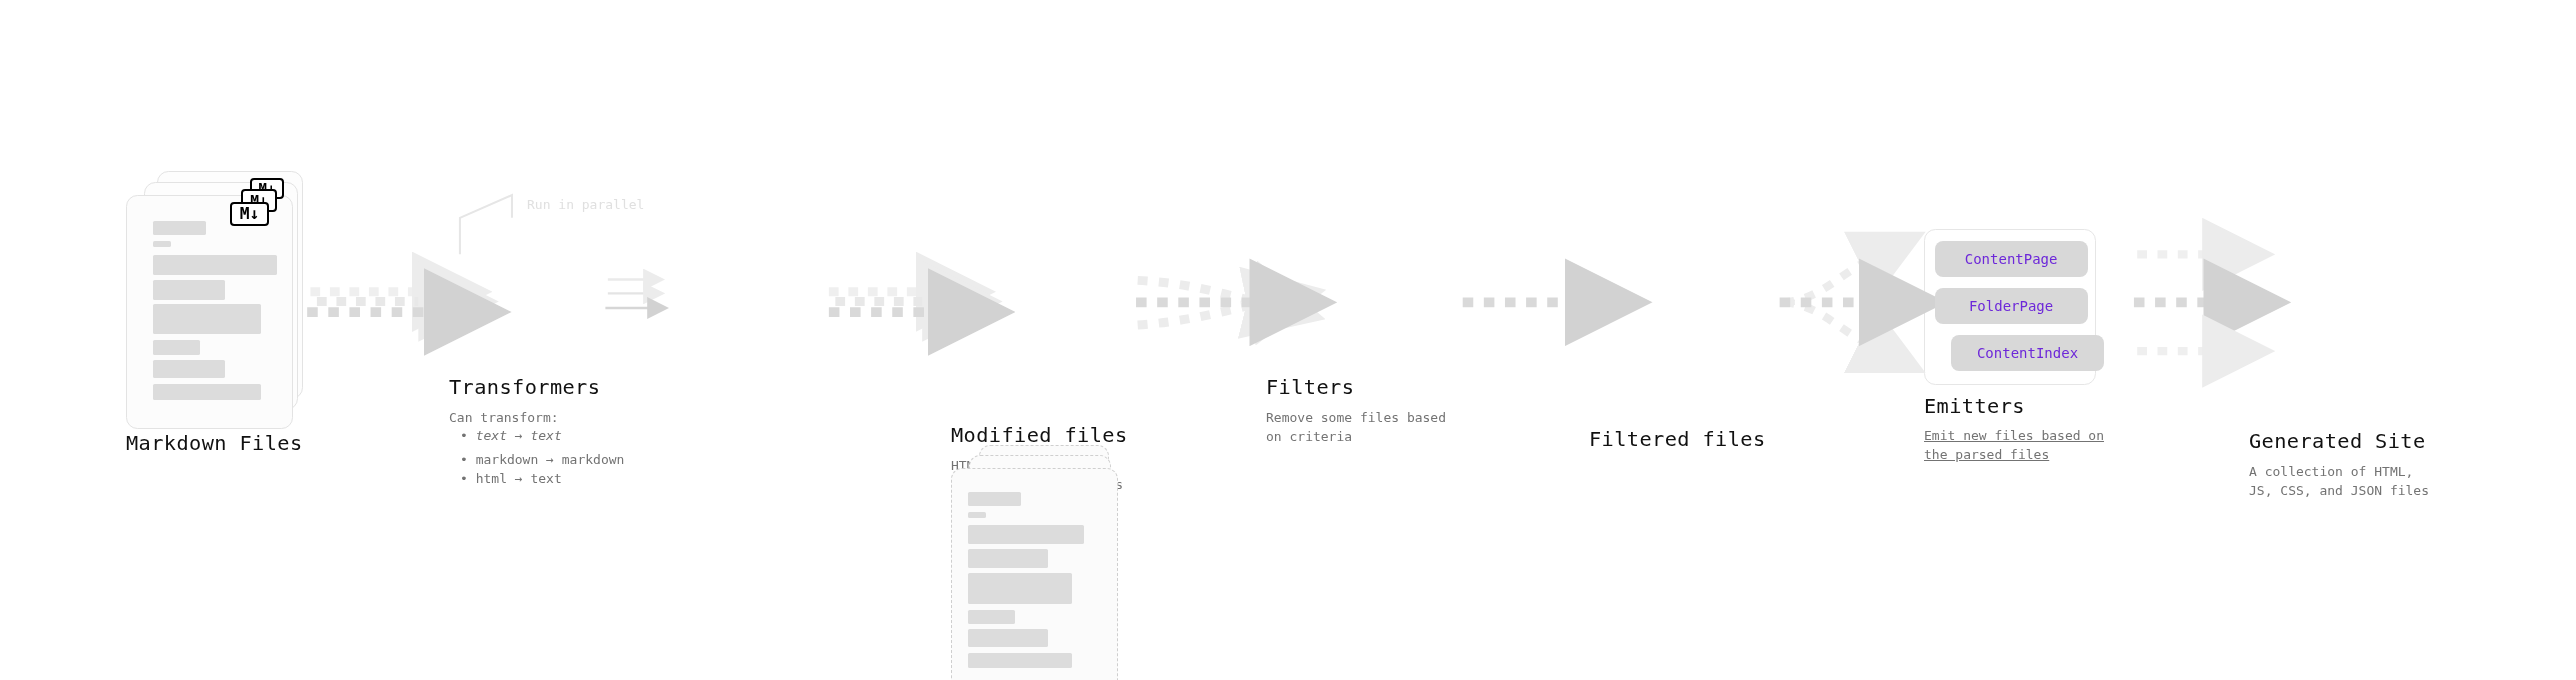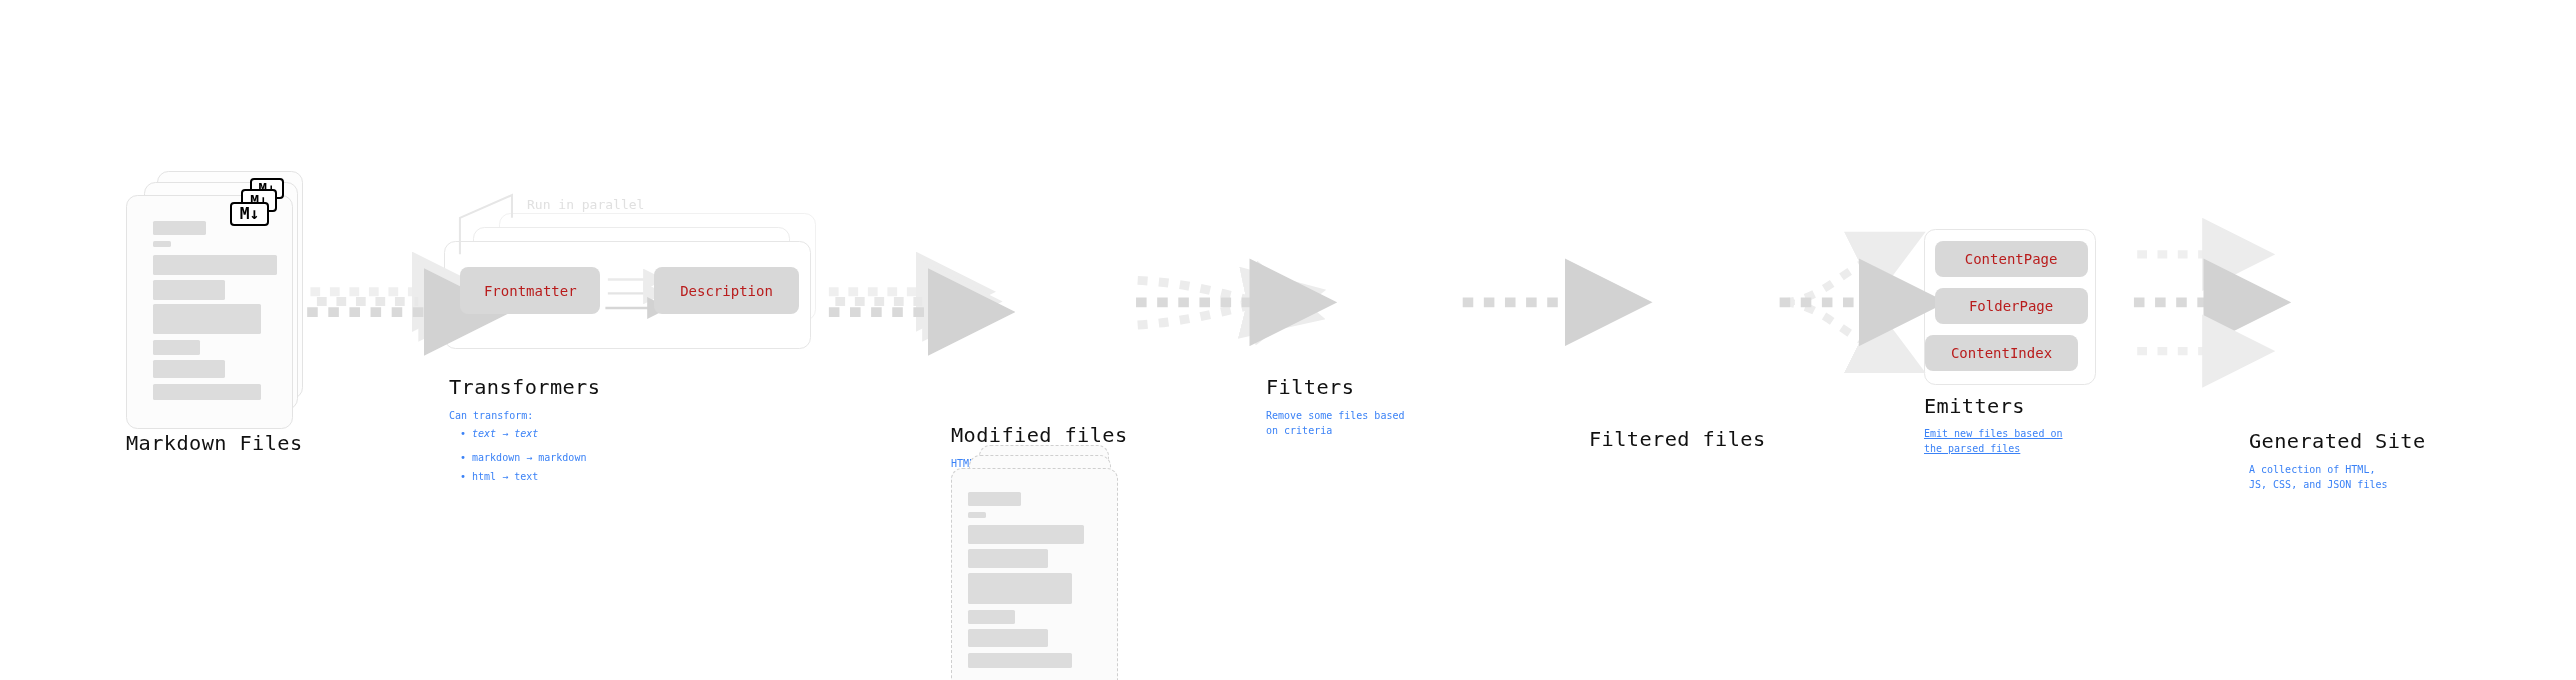--- a/index.html
+++ b/index.html
@@ -75,7 +75,7 @@
     position: absolute;
     border-radius: 8.1px;
     background: #d8d8d8;
-    color: #b91c1c;
+    color: #6d28d9;
     display: flex;
     align-items: center;
     justify-content: center;

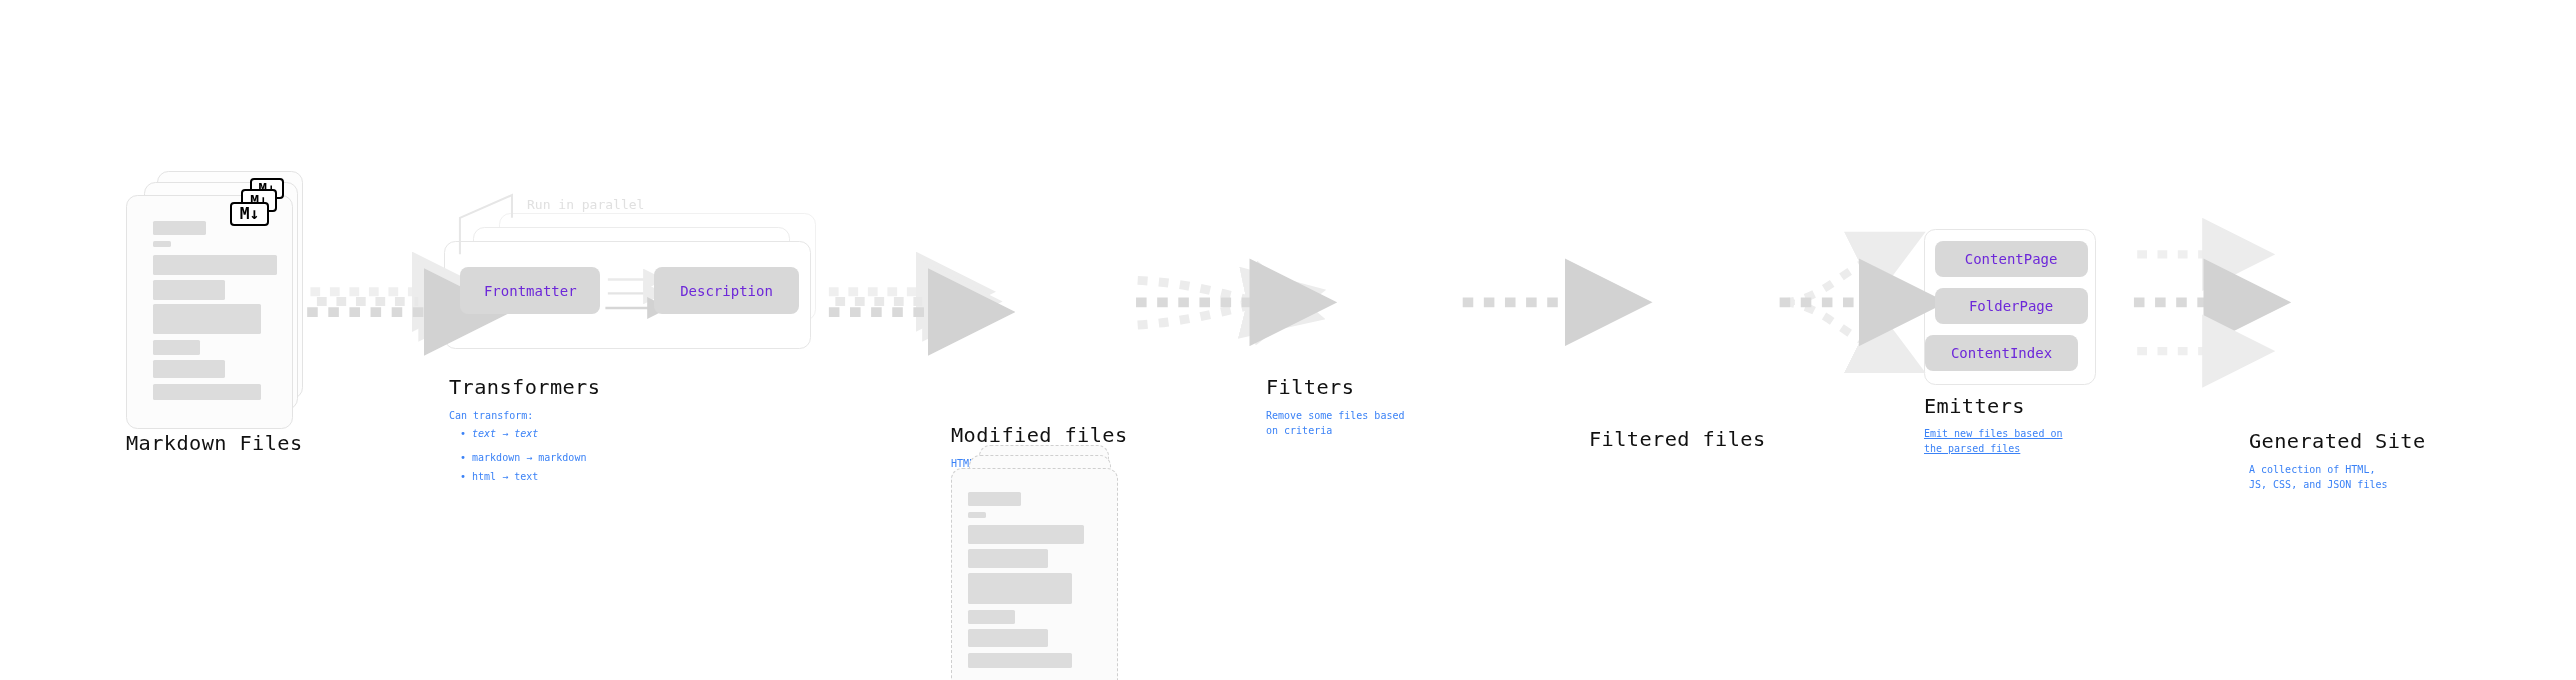--- a/index.html
+++ b/index.html
@@ -203,20 +203,6 @@
 
   <div class="title" style="left:126px; top:431px;">Markdown Files</div>
 
-  <div class="node" style="left:444px; top:213px; width:382px; height:138px;">
-
-    <div class="group-box l3" style="left:55px; top:0px; width:317px; height:108px;"></div>
-    <div class="pill ghost2" style="left:68px; top:26px; width:107px; height:39px;">Frontmatter</div>
-    <div class="pill ghost2" style="left:221px; top:26px; width:114px; height:39px;">Description</div>
-
-    <div class="group-box l2" style="left:29px; top:14px; width:317px; height:108px;"></div>
-    <div class="pill ghost1" style="left:42px; top:39px; width:114px; height:41px;">Frontmatter</div>
-    <div class="pill ghost1" style="left:210px; top:39px; width:120px; height:41px;">Description</div>
-
-    <div class="group-box" style="left:0px; top:28px; width:367px; height:108px;"></div>
-    <div class="pill" style="left:16.3px; top:54px; width:140px; height:47px; z-index:7;">Frontmatter</div>
-    <div class="pill" style="left:210px; top:54px; width:145px; height:47px; z-index:7;">Description</div>
-  </div>
 
   <div class="note-parallel" style="left:527px; top:197px;">Run in parallel</div>
 

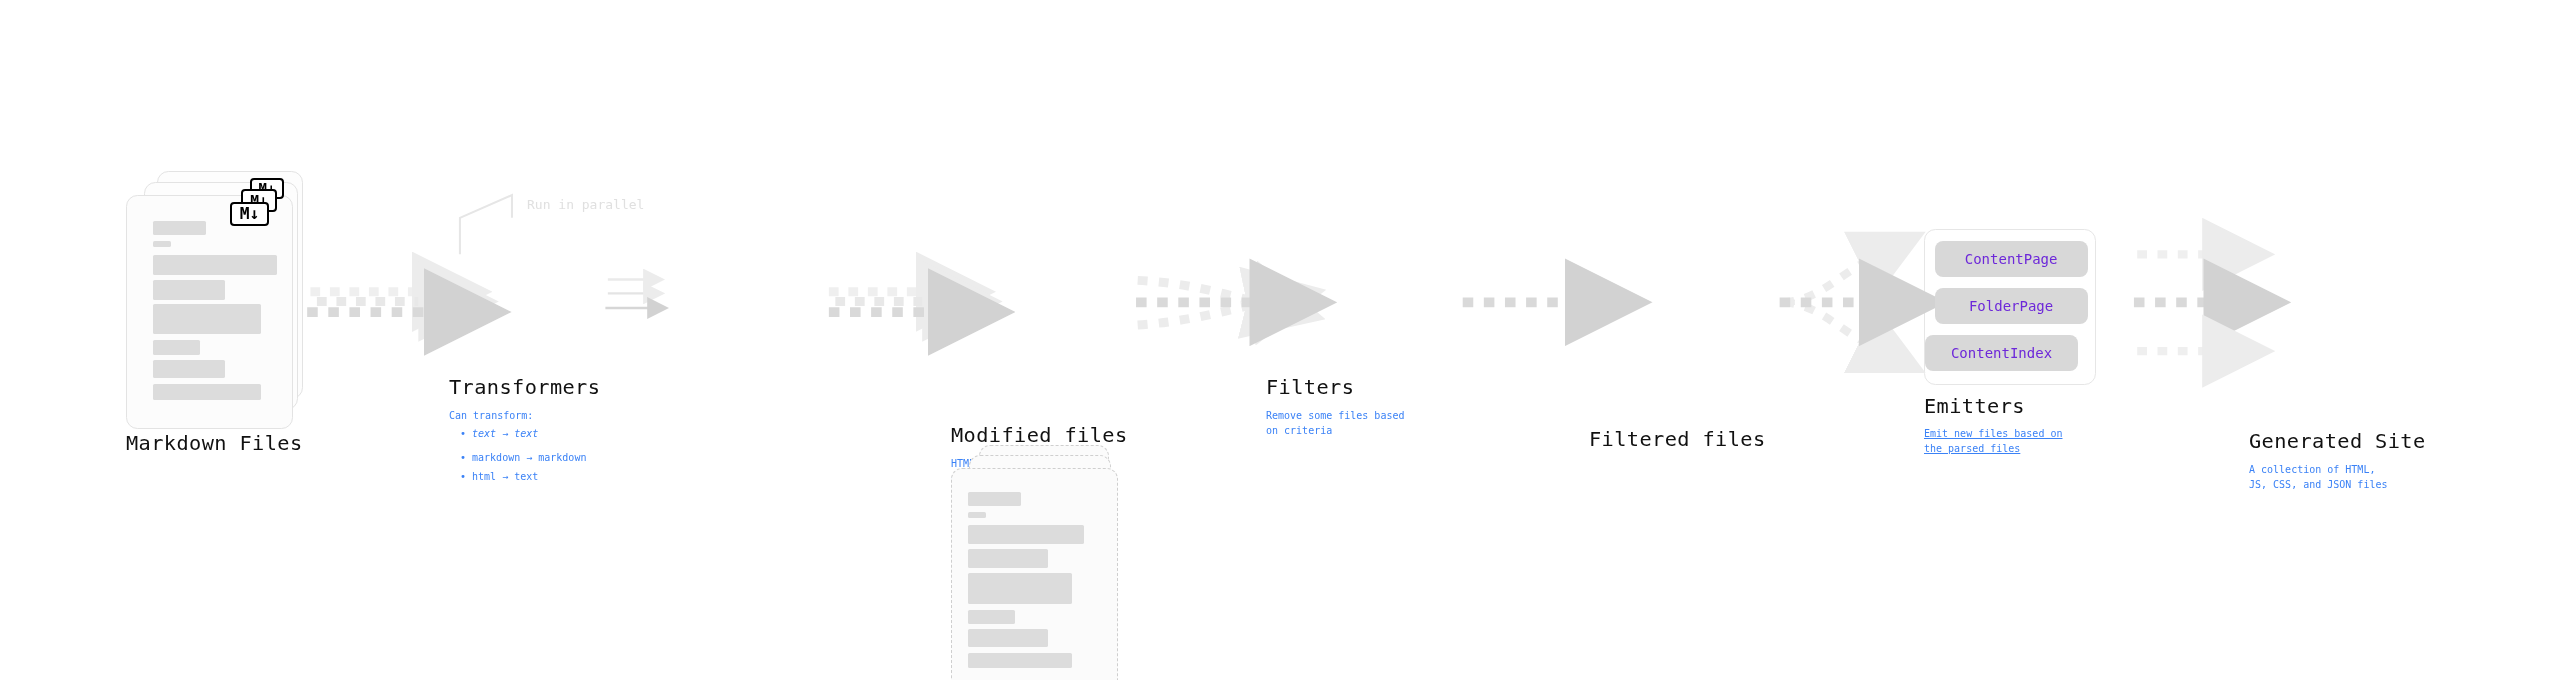--- a/index.html
+++ b/index.html
@@ -244,7 +244,7 @@
     <div class="group-box" style="left:0px; top:0px; width:172px; height:156px;"></div>
     <div class="pill" style="left:10.6px; top:12.2px; width:153px; height:36px; z-index:7;">ContentPage</div>
     <div class="pill" style="left:10.6px; top:59px; width:153px; height:36px; z-index:7;">FolderPage</div>
-    <div class="pill" style="left:1px; top:106px; width:153px; height:36px; z-index:7;">ContentIndex</div>
+    <div class="pill" style="left:27px; top:106px; width:153px; height:36px; z-index:7;">ContentIndex</div>
   </div>
 
   <div class="title" style="left:1924px; top:394px;">Emitters</div>

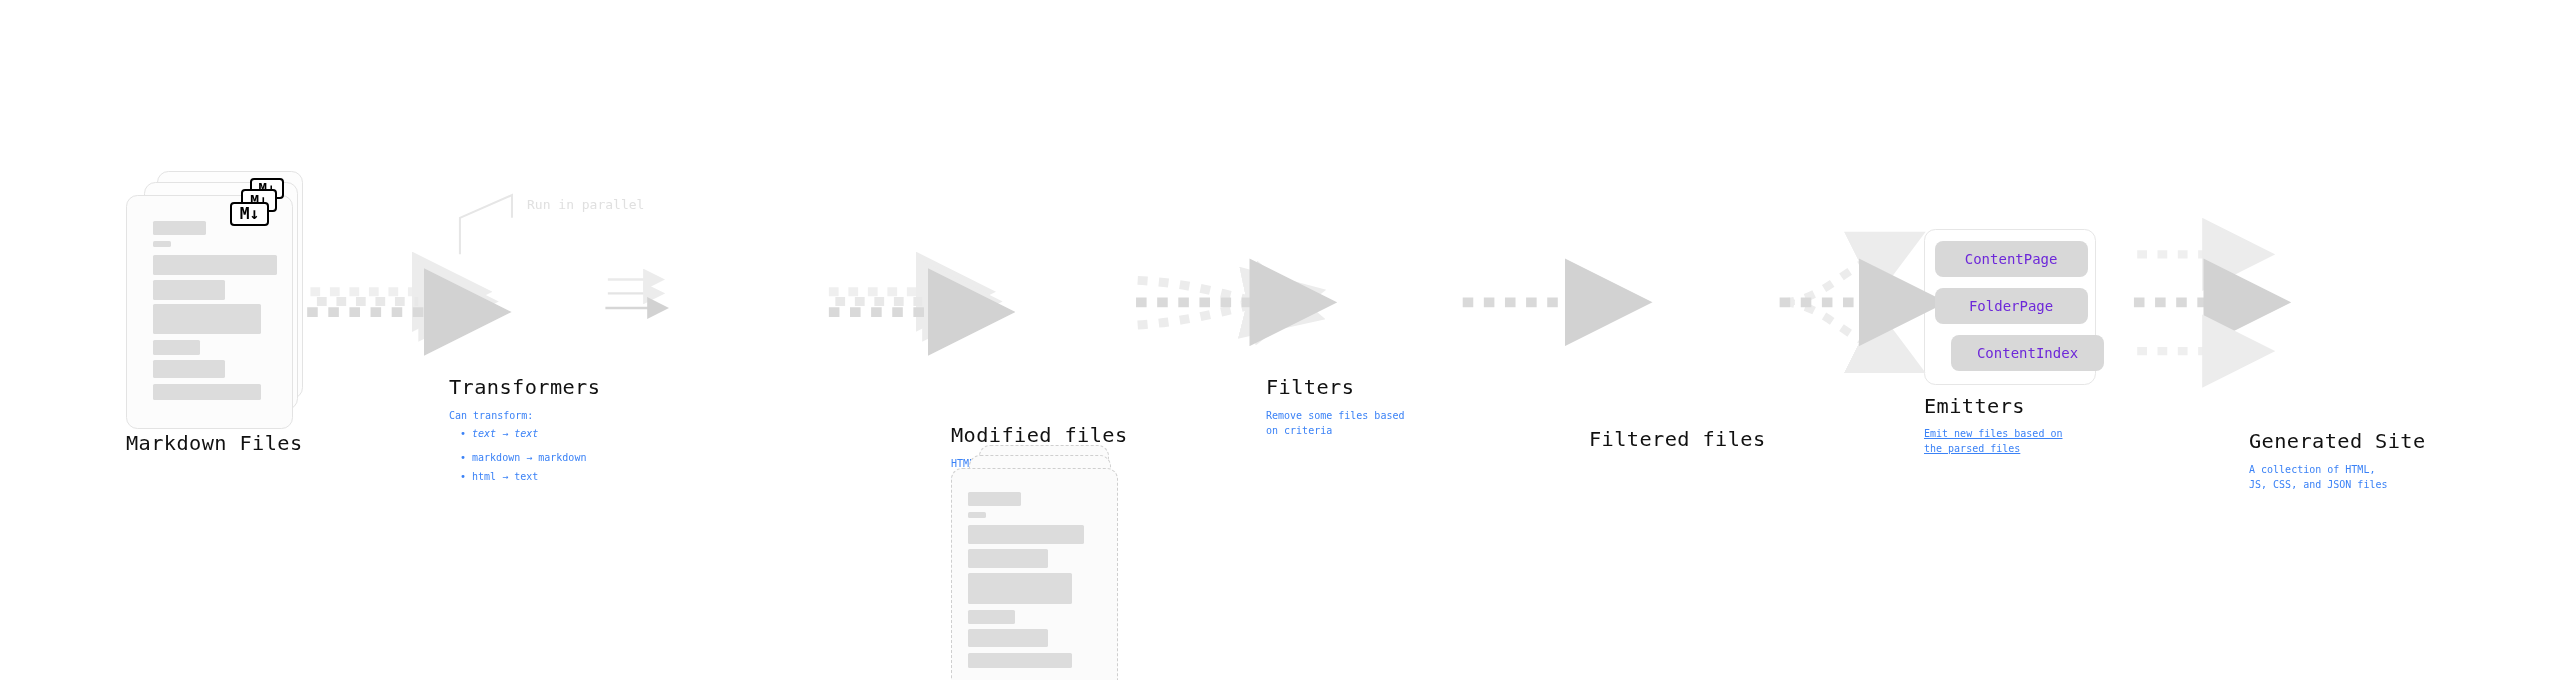--- a/index.html
+++ b/index.html
@@ -95,9 +95,9 @@
   }
   .subtitle {
     position: absolute;
-    font-size: 10px;
+    font-size: 13px;
     line-height: 1.45;
-    color: #3b82f6;
+    color: #737373;
     white-space: pre;
   }
   .note-parallel {

